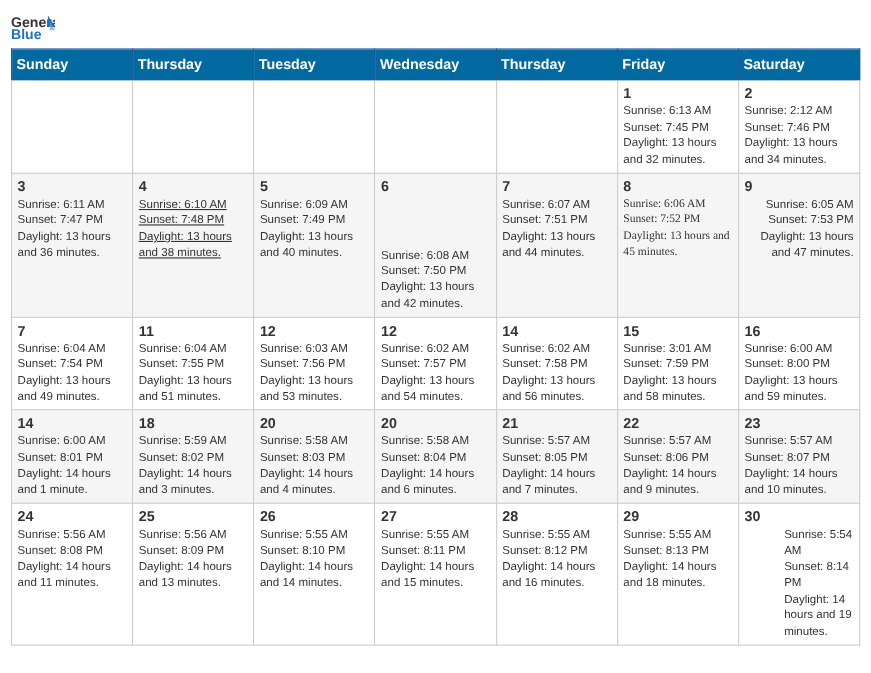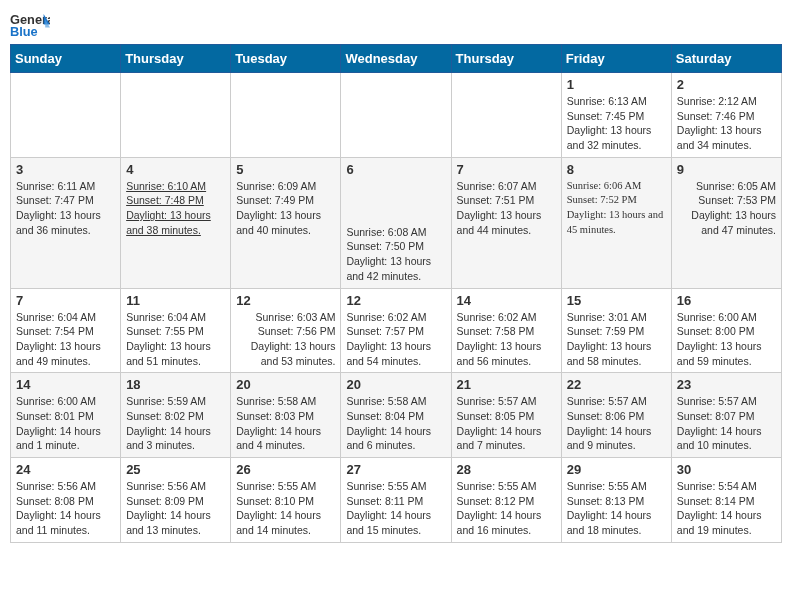--- a/index.html
+++ b/index.html
@@ -194,7 +194,7 @@
         </td>
         <td>
           <span class="day-num">12</span>
-          <div class="day-info" style="white-space: pre-line; text-align: right;">Sunrise: 6:03 AM
+          <div class="day-info" style="white-space: pre-line;">Sunrise: 6:03 AM
 Sunset: 7:56 PM
 Daylight: 13 hours and 53 minutes.</div>
         </td>

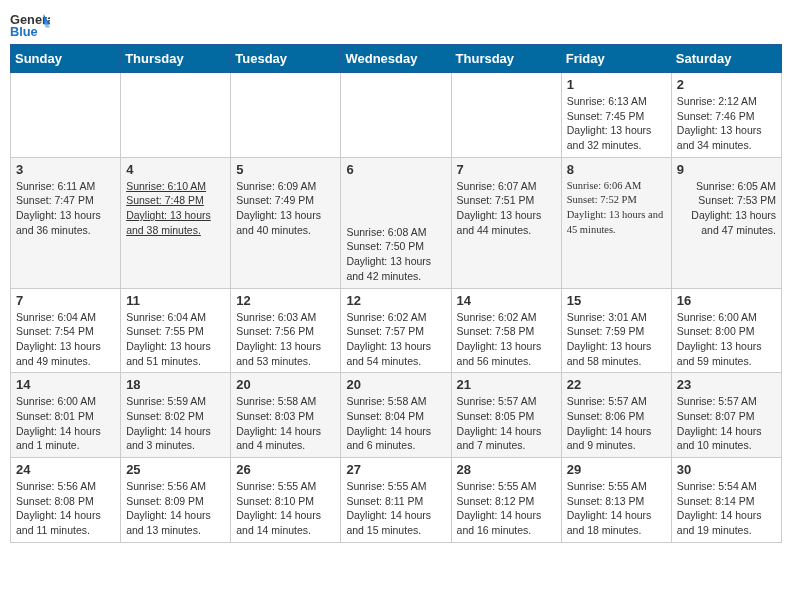--- a/index.html
+++ b/index.html
@@ -306,7 +306,7 @@
         </td>
         <td>
           <span class="day-num">30</span>
-          <div class="day-info" style="white-space: pre-line;">Sunrise: 5:54 AM
+          <div class="day-info" style="white-space: pre-line; margin-left: 36px;">Sunrise: 5:54 AM
 Sunset: 8:14 PM
 Daylight: 14 hours and 19 minutes.</div>
         </td>

